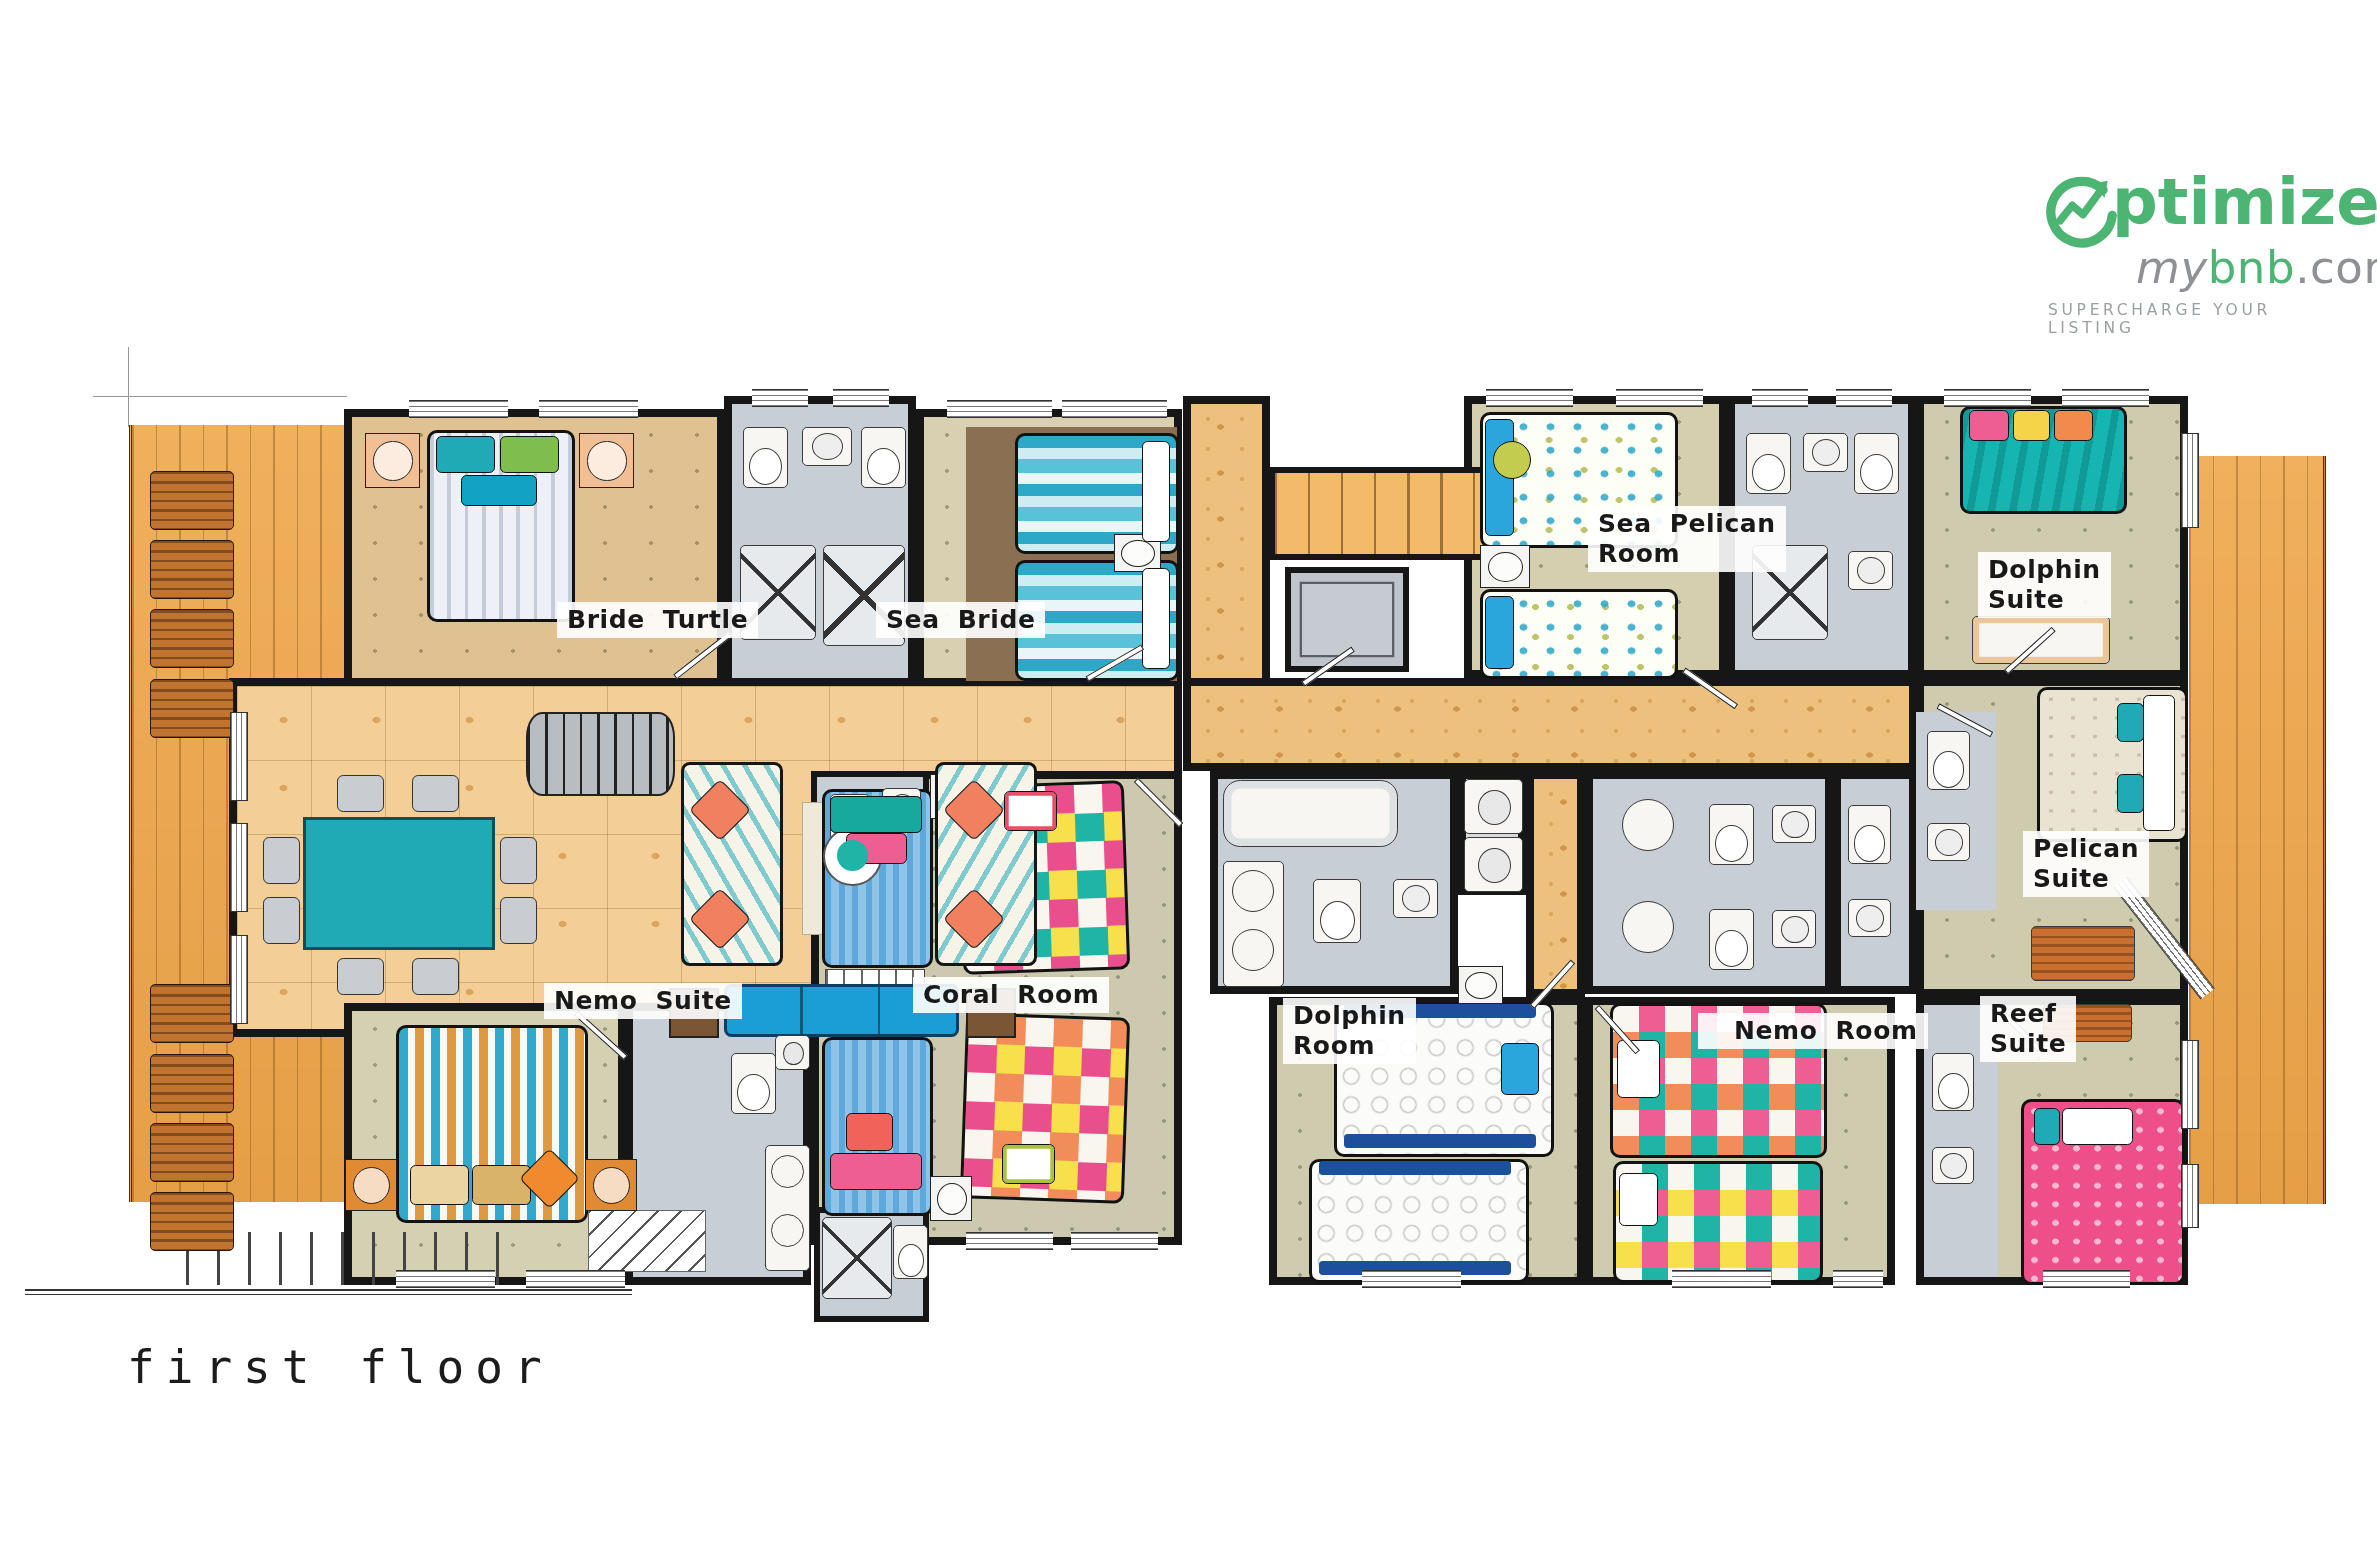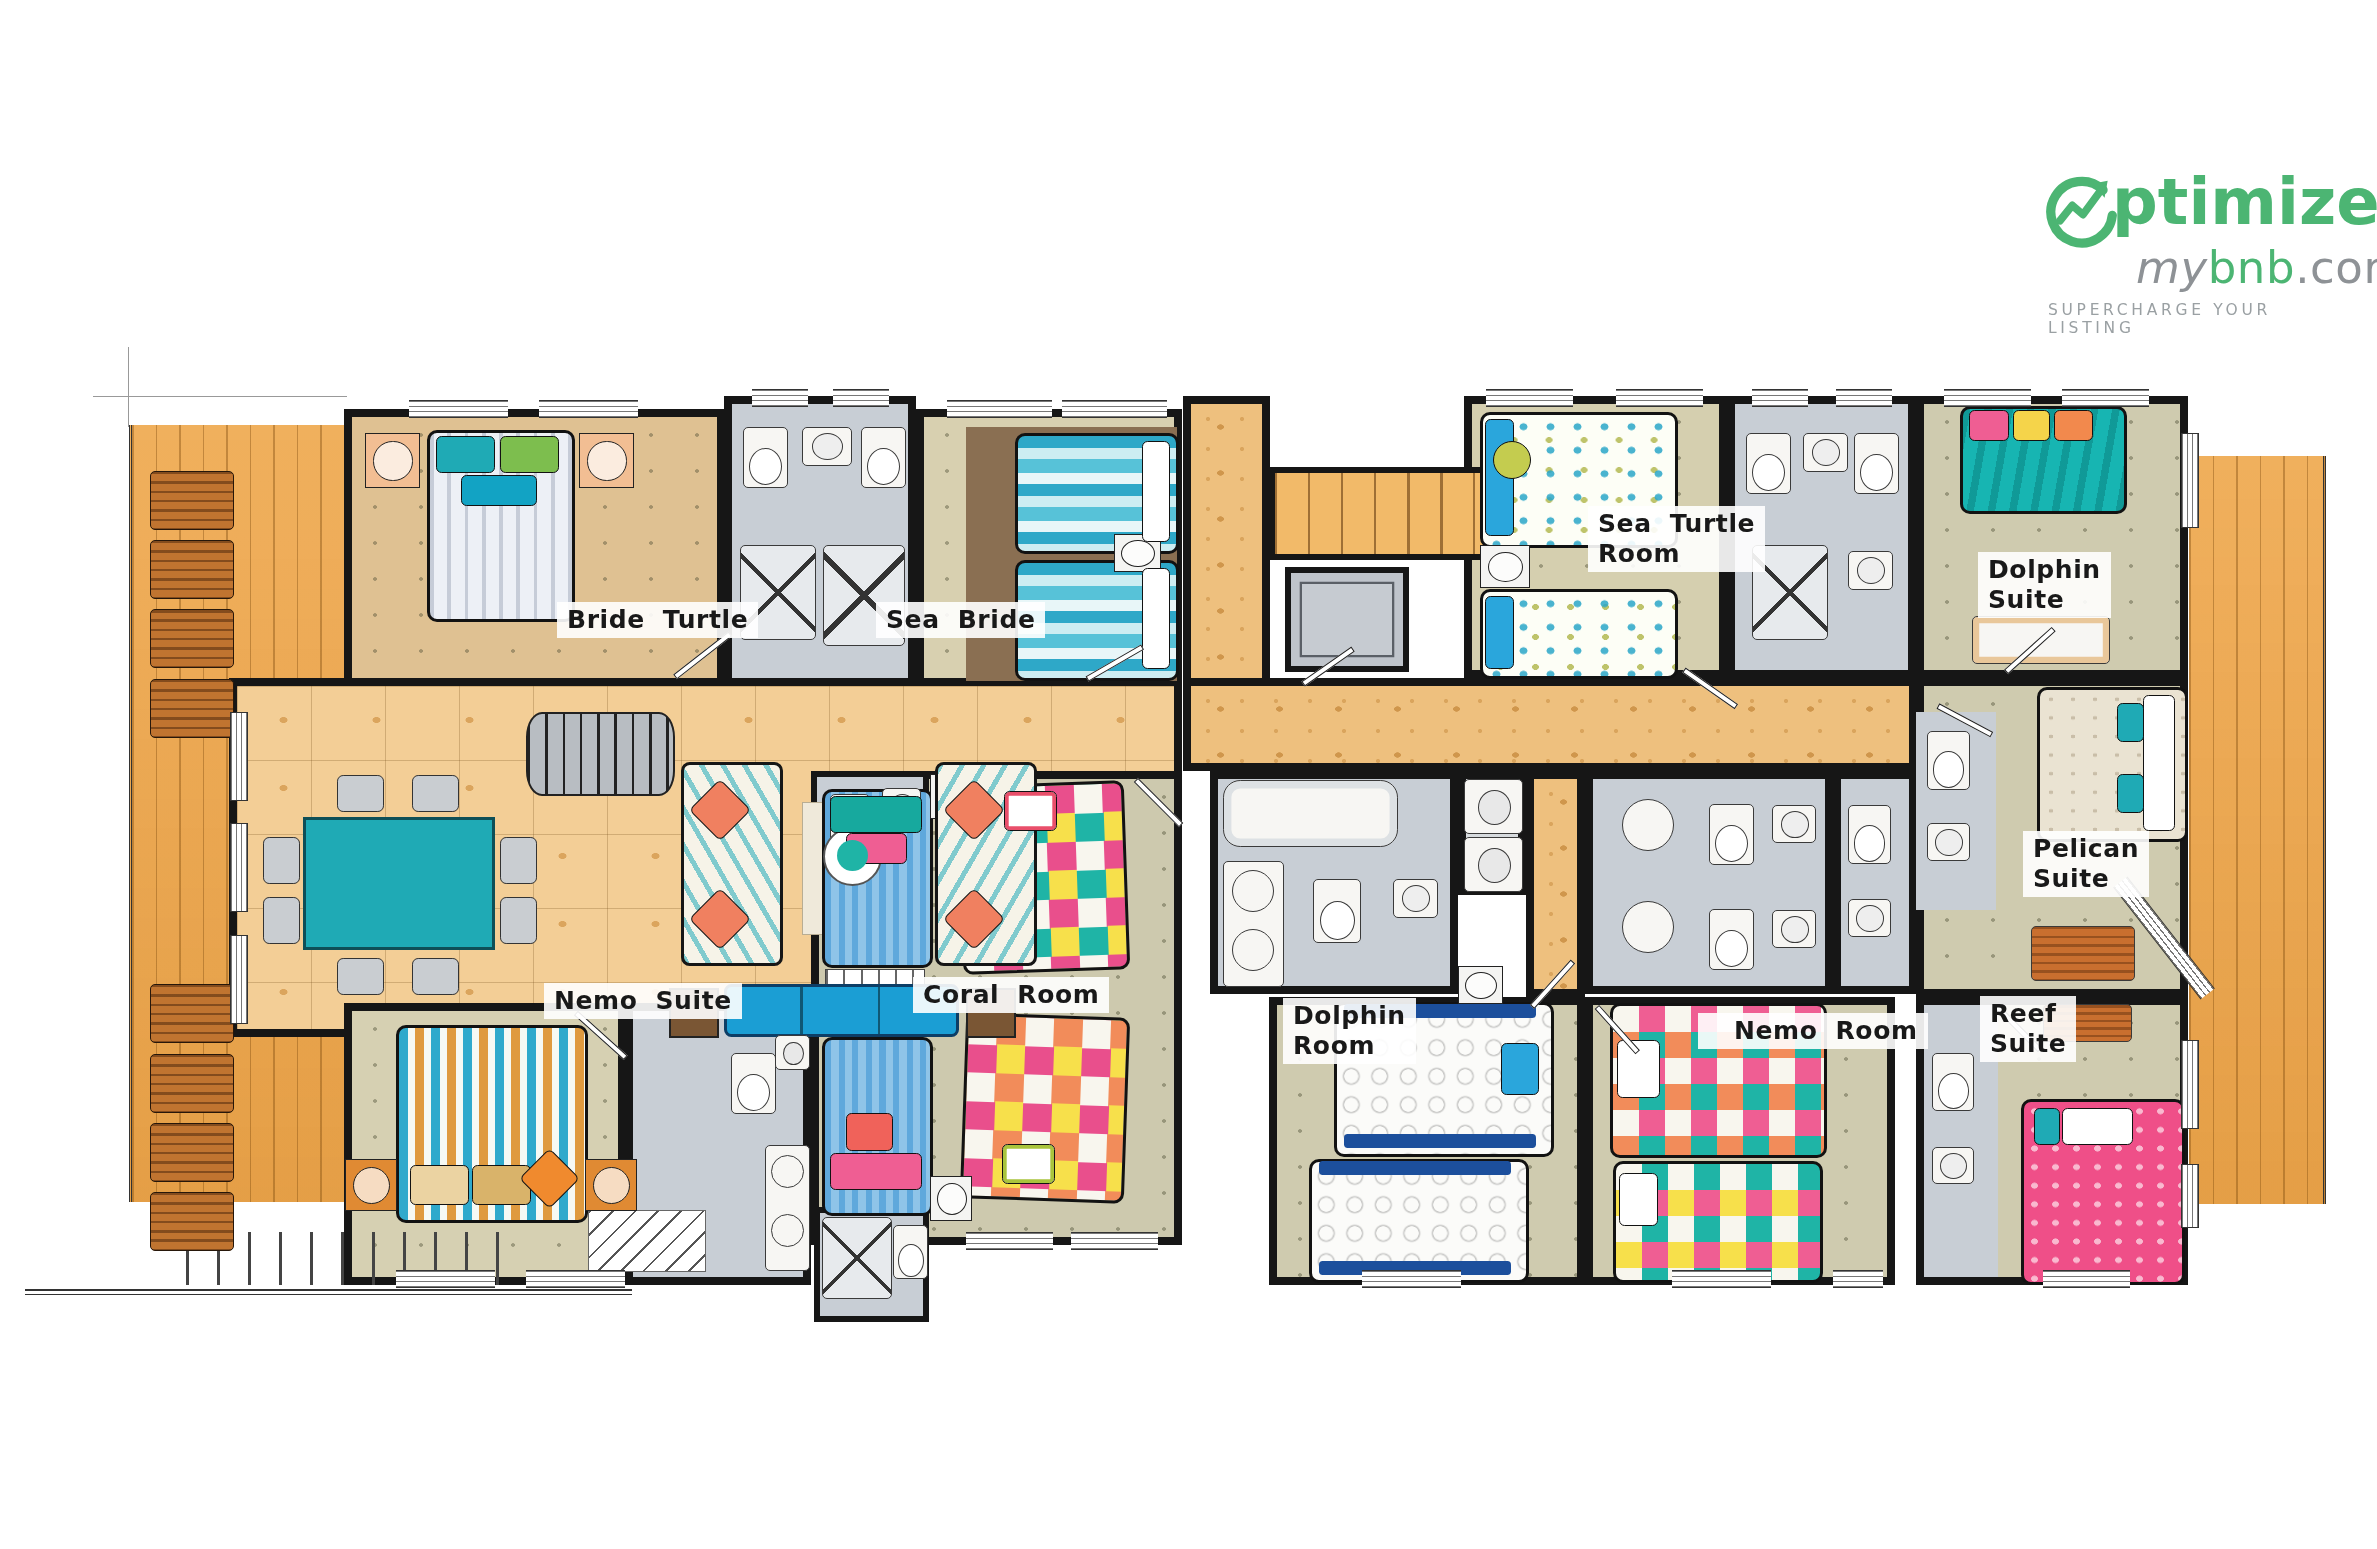--- a/index.html
+++ b/index.html
@@ -305,7 +305,7 @@
       <span></span>
     </div>
   <div class="chip" style="left:1588px;top:506px;">
-    <span>Sea Turtle</span>
+    <span>Sea Pelican</span>
       <span>Room</span>
     </div>
   <div class="chip" style="left:1978px;top:552px;">

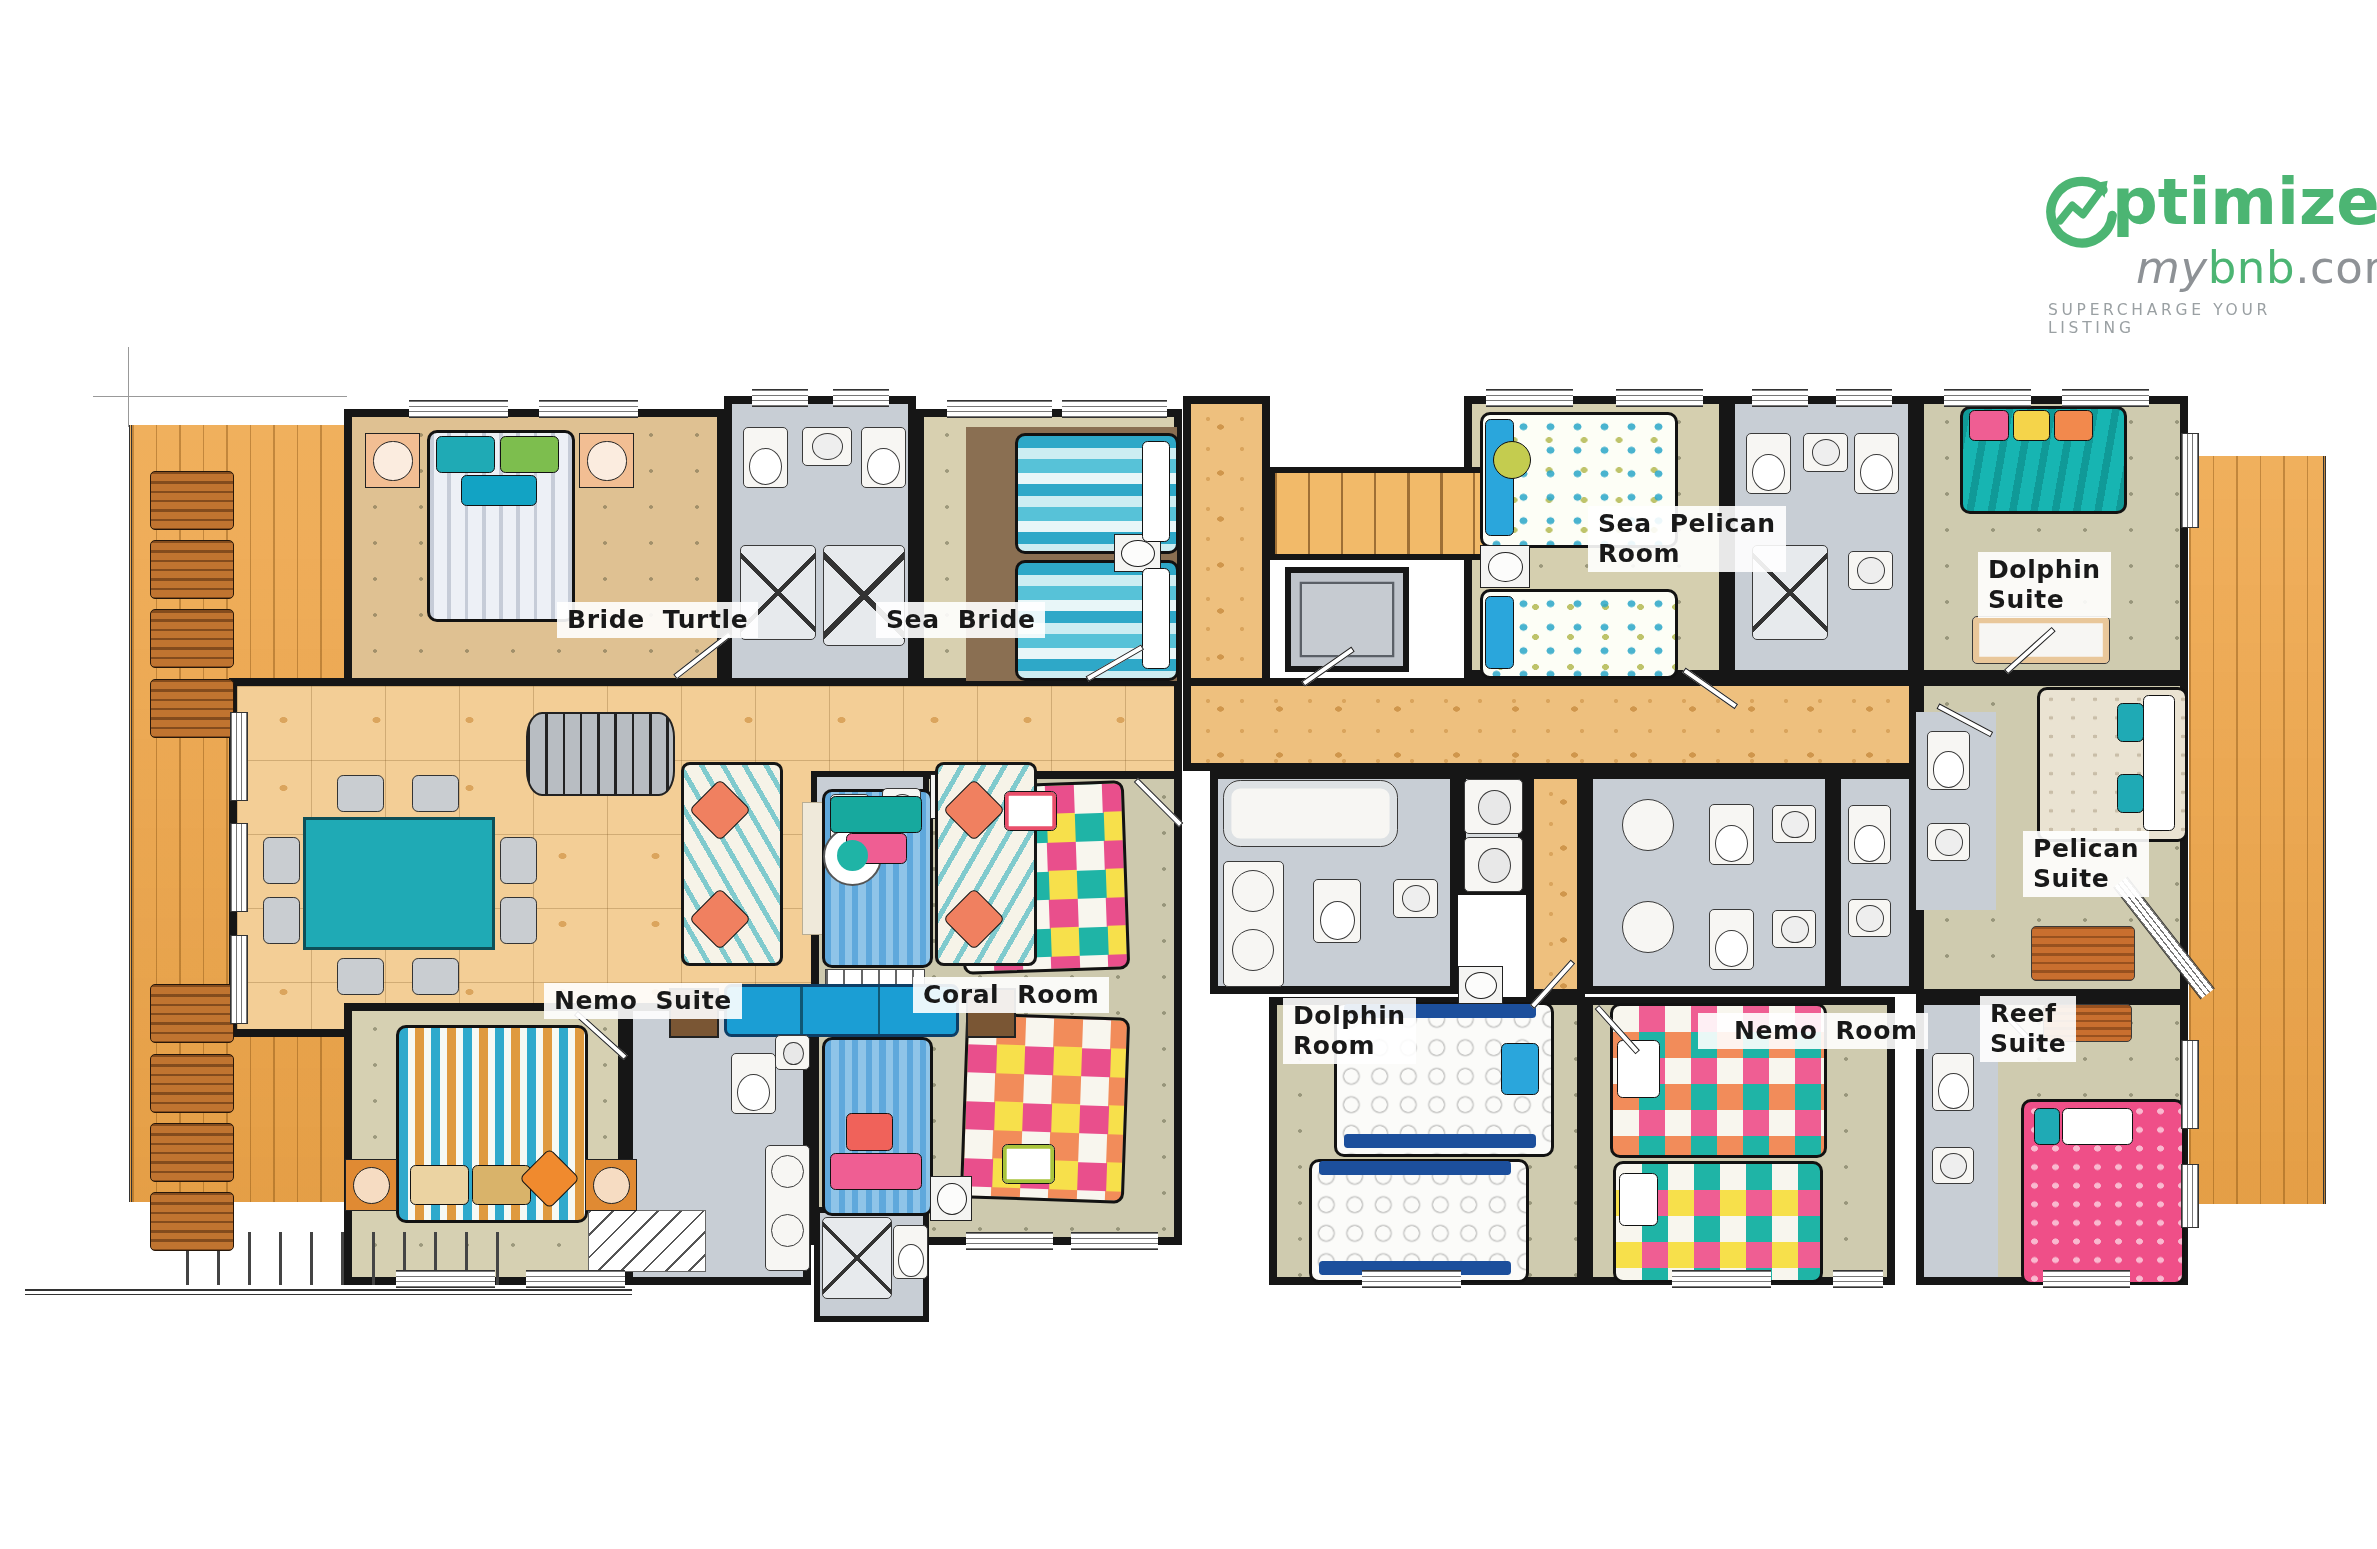--- a/index.html
+++ b/index.html
@@ -337,6 +337,7 @@
       <span>Suite</span>
     </div>
 
+  <div class="floor-title">first floor</div>
 
   <div class="logo">
     <svg width="77" height="77" viewBox="0 0 100 100" style="position:absolute;left:0;top:1.2px;">

